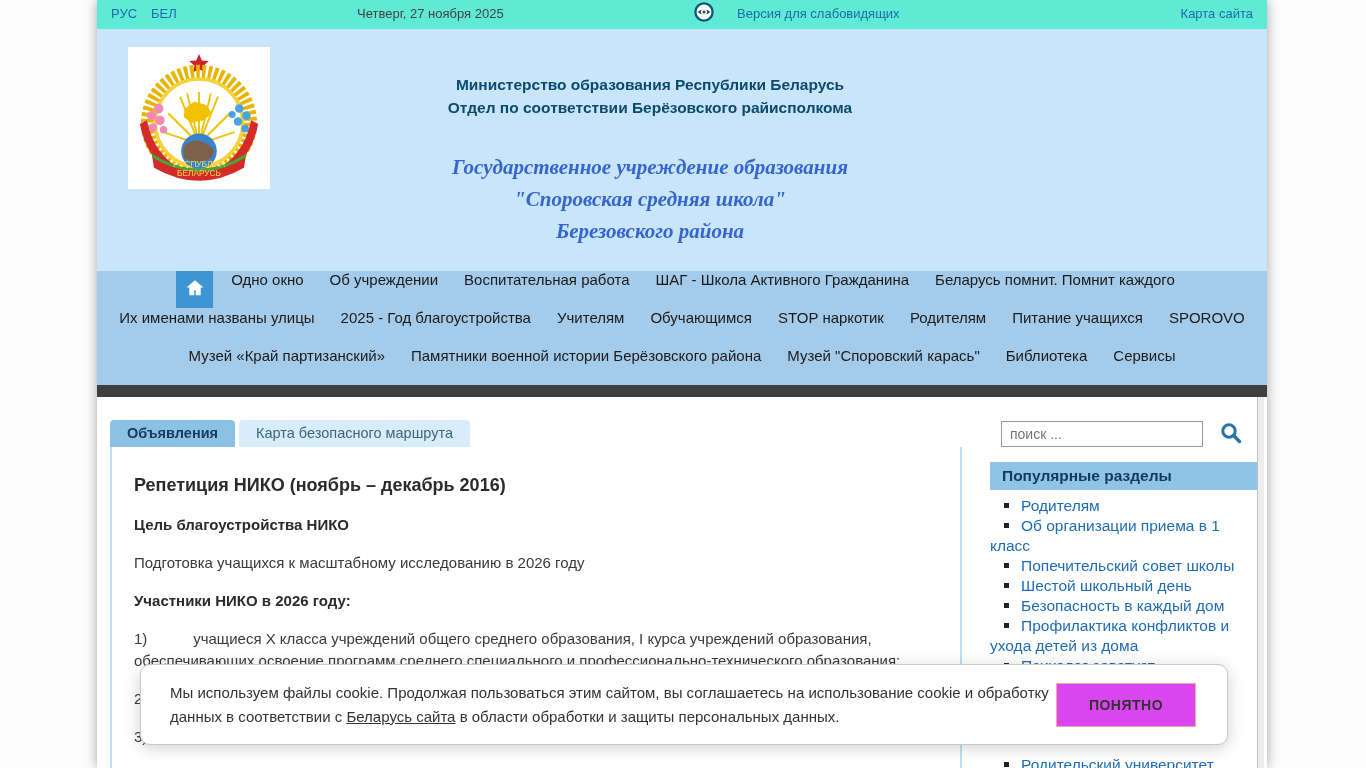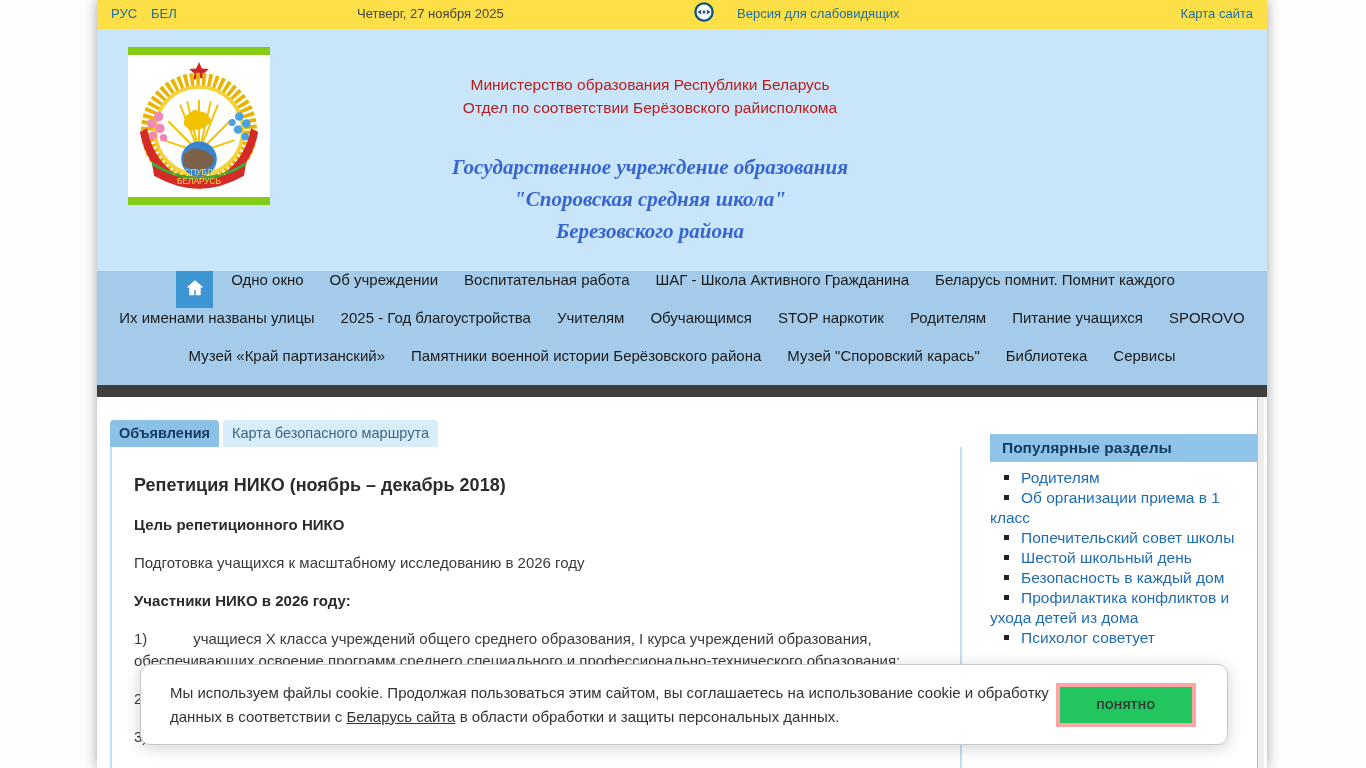--- a/index.html
+++ b/index.html
@@ -12,7 +12,7 @@
 
   
   .topbar { position:absolute; top:0; left:0; width:100%; height:35px;
-            background:#fde047; border-bottom:2px solid #b3d7ef; font-size:13px; }
+            background:#5eead4; border-bottom:2px solid #b3d7ef; font-size:13px; }
   .langs { position:absolute; left:14px; top:6px; display:flex; gap:14px; }
   .langs a { color:#1c6ca8; }
   .date { position:absolute; left:260px; top:6px; color:#444; }

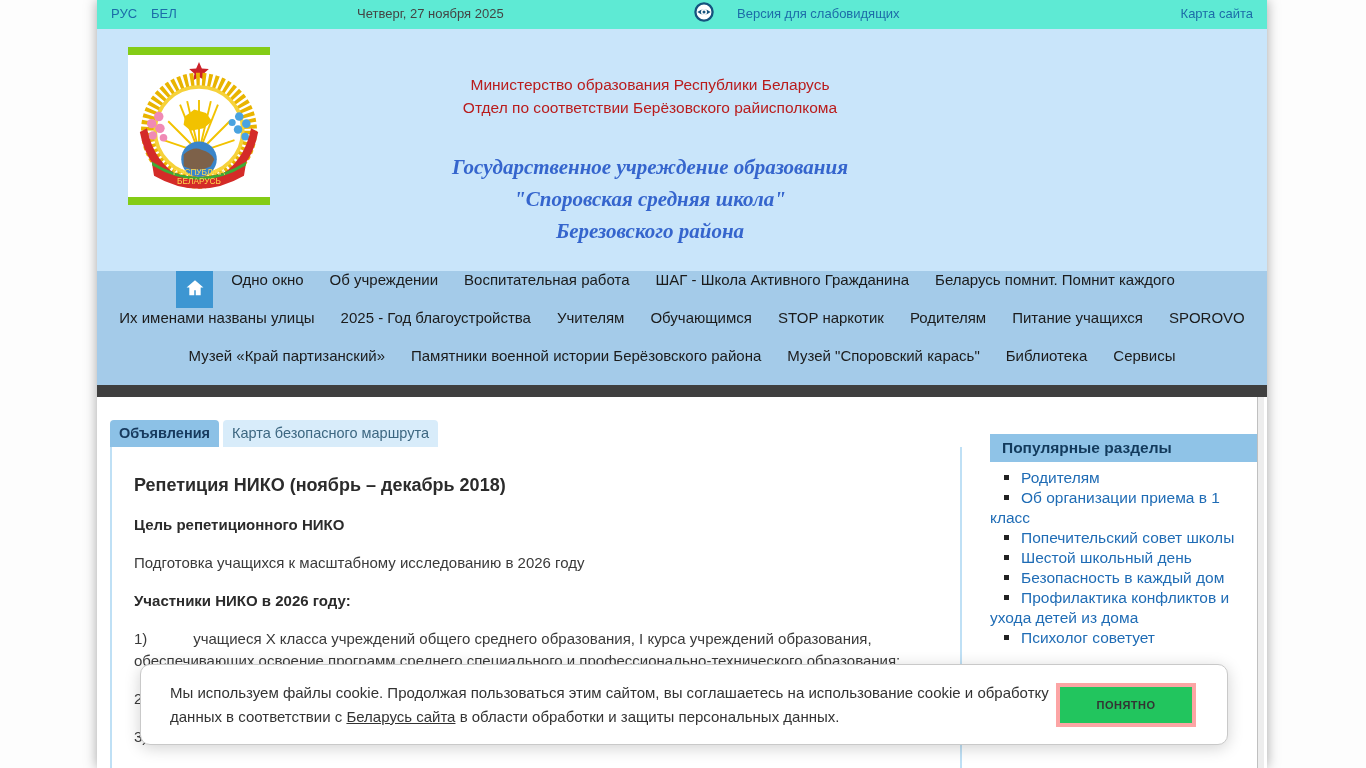--- a/index.html
+++ b/index.html
@@ -25,7 +25,7 @@
   .logo { position:absolute; left:31px; top:18px; width:142px; height:158px; background:#84cc16; }
   .logo svg { width:100%; height:100%; }
   .titles { position:absolute; left:0; top:44px; width:1106px; text-align:center; }
-  .t-min { font-weight:normal; font-size:15.5px; color:#b91c1c; line-height:23px; }
+  .t-min { font-weight:bold; font-size:15.5px; color:#0c4a6e; line-height:23px; }
   .t-school { font-family:"Liberation Serif", serif; font-style:italic; font-weight:bold;
               color:#3565cd; font-size:21px; line-height:32px; }
   .t-school.first { margin-top:32px; }

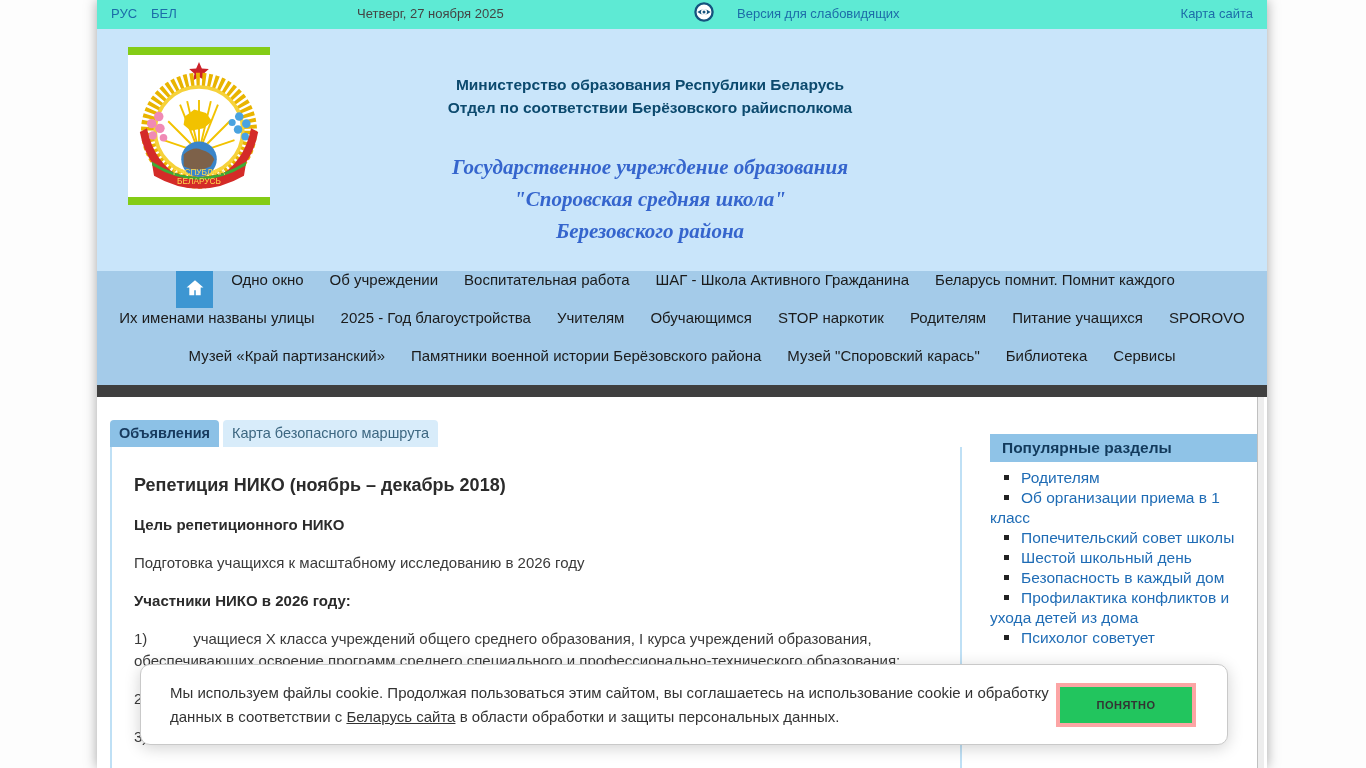--- a/index.html
+++ b/index.html
@@ -22,7 +22,7 @@
 
   
   .header { position:absolute; top:29px; left:0; width:100%; height:242px; background:#c9e5fa; }
-  .logo { position:absolute; left:31px; top:18px; width:142px; height:158px; background:#84cc16; }
+  .logo { position:absolute; left:31px; top:18px; width:142px; height:142px; background:#84cc16; }
   .logo svg { width:100%; height:100%; }
   .titles { position:absolute; left:0; top:44px; width:1106px; text-align:center; }
   .t-min { font-weight:bold; font-size:15.5px; color:#0c4a6e; line-height:23px; }

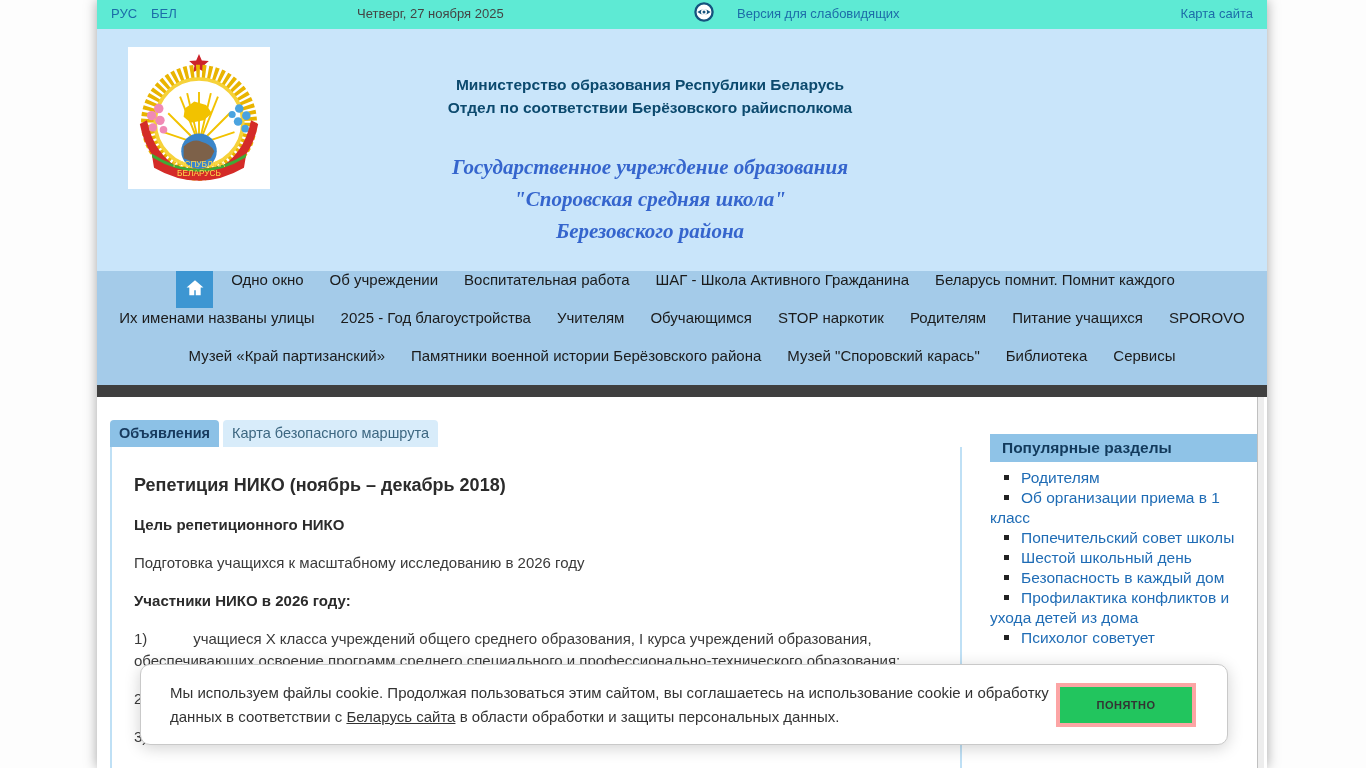--- a/index.html
+++ b/index.html
@@ -42,7 +42,7 @@
   
   .content { position:absolute; top:397px; left:0; width:100%; height:371px; background:#fff; }
   .tabs { position:absolute; left:13px; top:23px; display:flex; gap:4px; }
-  .tab { height:27px; line-height:27px; padding:0 9px; background:#d8ecfa; color:#3d6781;
+  .tab { height:27px; line-height:27px; padding:0 17px; background:#d8ecfa; color:#3d6781;
          border-radius:4px 4px 0 0; font-size:14.5px; white-space:nowrap; }
   .tab.active { background:#8cc1e6; color:#173a5e; font-weight:bold; }
 

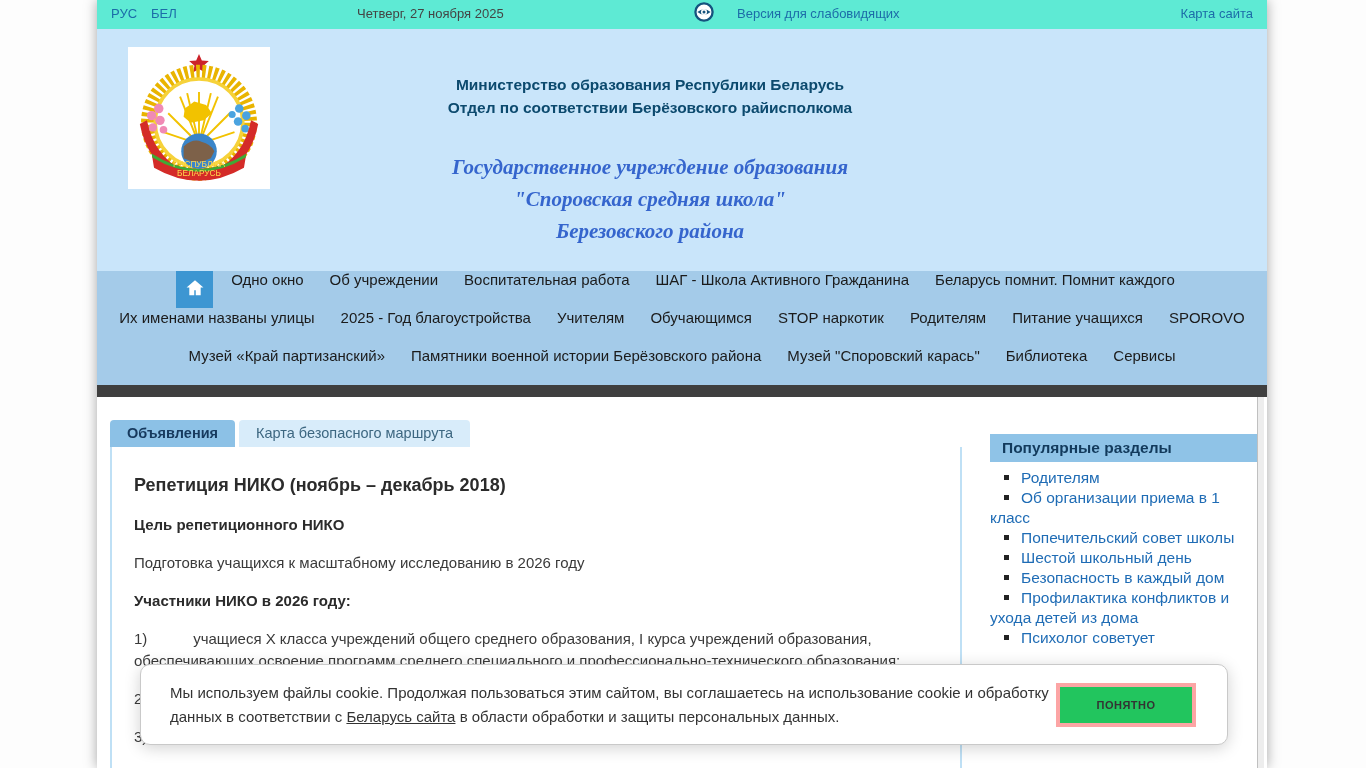--- a/index.html
+++ b/index.html
@@ -199,6 +199,17 @@
     </div>
 
     <div class="sidebar">
+      <div class="searchrow">
+        <input type="text" placeholder="поиск ..." style="">
+        <button class="searchbtn">
+          <span>
+            <svg width="26" height="26" viewBox="0 0 26 26">
+              <circle cx="11" cy="11" r="6.2" fill="none" stroke="#2a75a8" stroke-width="3"></circle>
+              <line x1="15.8" y1="15.8" x2="21.5" y2="21.5" stroke="#2a75a8" stroke-width="3.4" stroke-linecap="round"></line>
+            </svg>
+          </span>
+        </button>
+      </div>
       <div class="sb-head">Популярные разделы</div>
       <ul class="sb-list" data-list="sidebar.items">
 

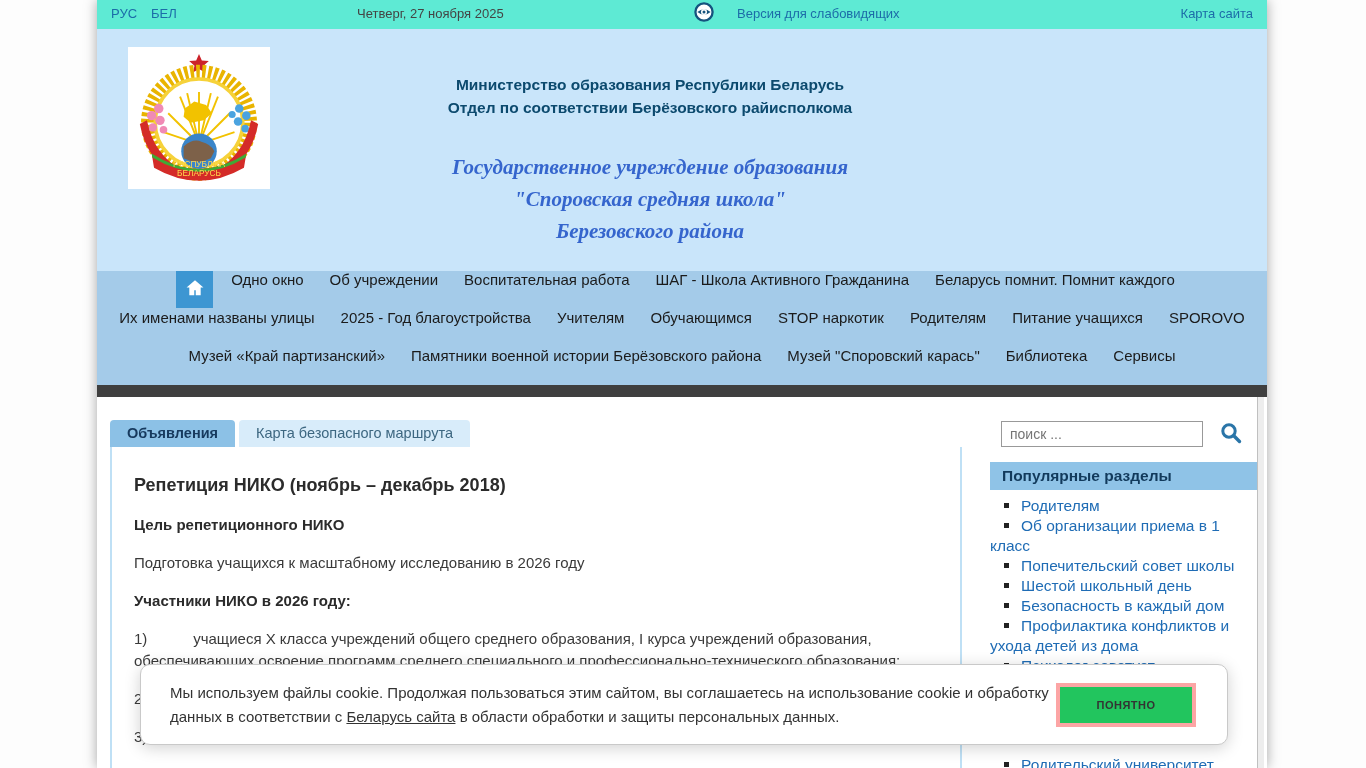--- a/index.html
+++ b/index.html
@@ -189,7 +189,7 @@
       </div>
 
     <div class="article">
-      <h1>Репетиция НИКО (ноябрь – декабрь 2018)</h1>
+      <h1>Репетиция НИКО (ноябрь – декабрь 2016)</h1>
       <p class="b">Цель репетиционного НИКО</p>
       <p>Подготовка учащихся к масштабному исследованию в 2026 году</p>
       <p class="b">Участники НИКО в 2026 году:</p>

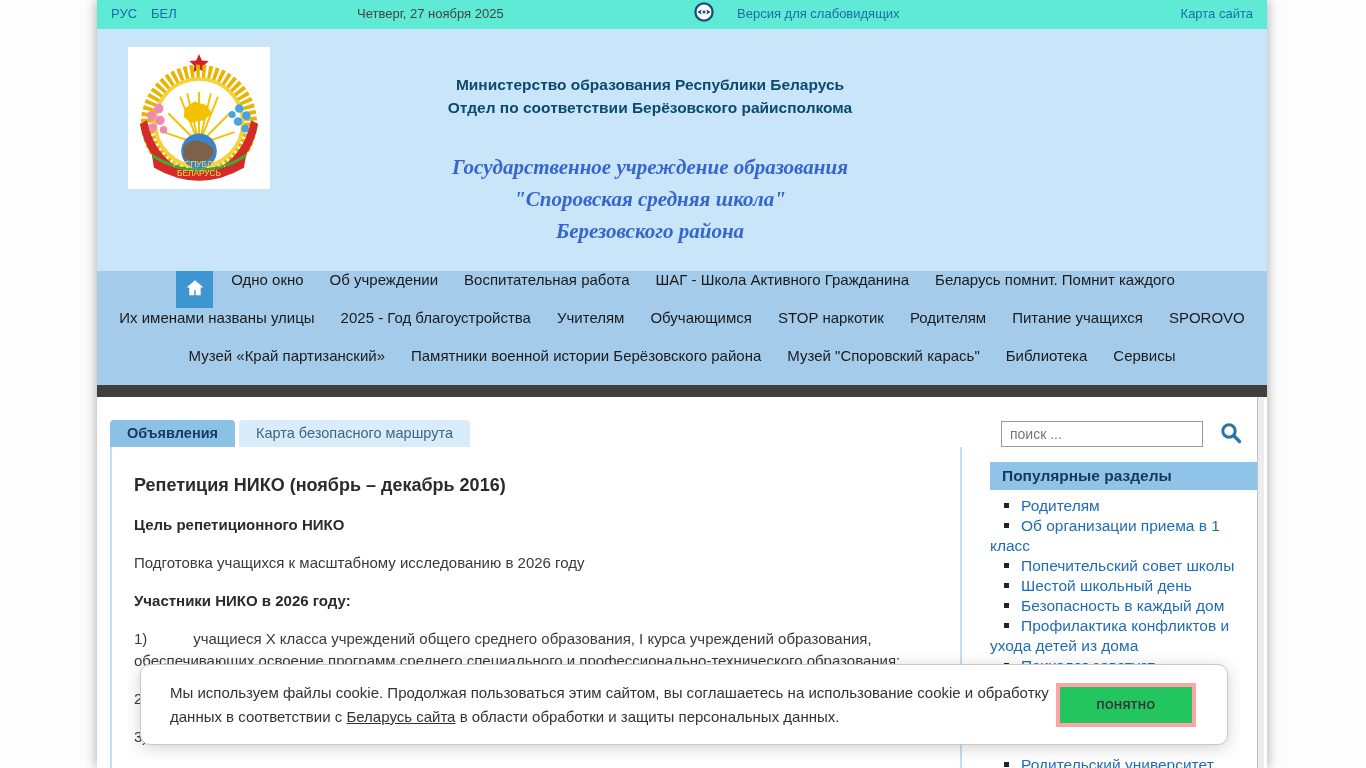--- a/index.html
+++ b/index.html
@@ -190,7 +190,7 @@
 
     <div class="article">
       <h1>Репетиция НИКО (ноябрь – декабрь 2016)</h1>
-      <p class="b">Цель репетиционного НИКО</p>
+      <p class="b">Цель благоустройства НИКО</p>
       <p>Подготовка учащихся к масштабному исследованию в 2026 году</p>
       <p class="b">Участники НИКО в 2026 году:</p>
       <p>1)&nbsp;&nbsp;&nbsp;&nbsp;&nbsp;&nbsp;&nbsp;&nbsp;&nbsp;&nbsp; учащиеся X класса учреждений общего среднего образования, I курса учреждений образования, обеспечивающих освоение программ среднего специального и профессионально-технического образования;</p>

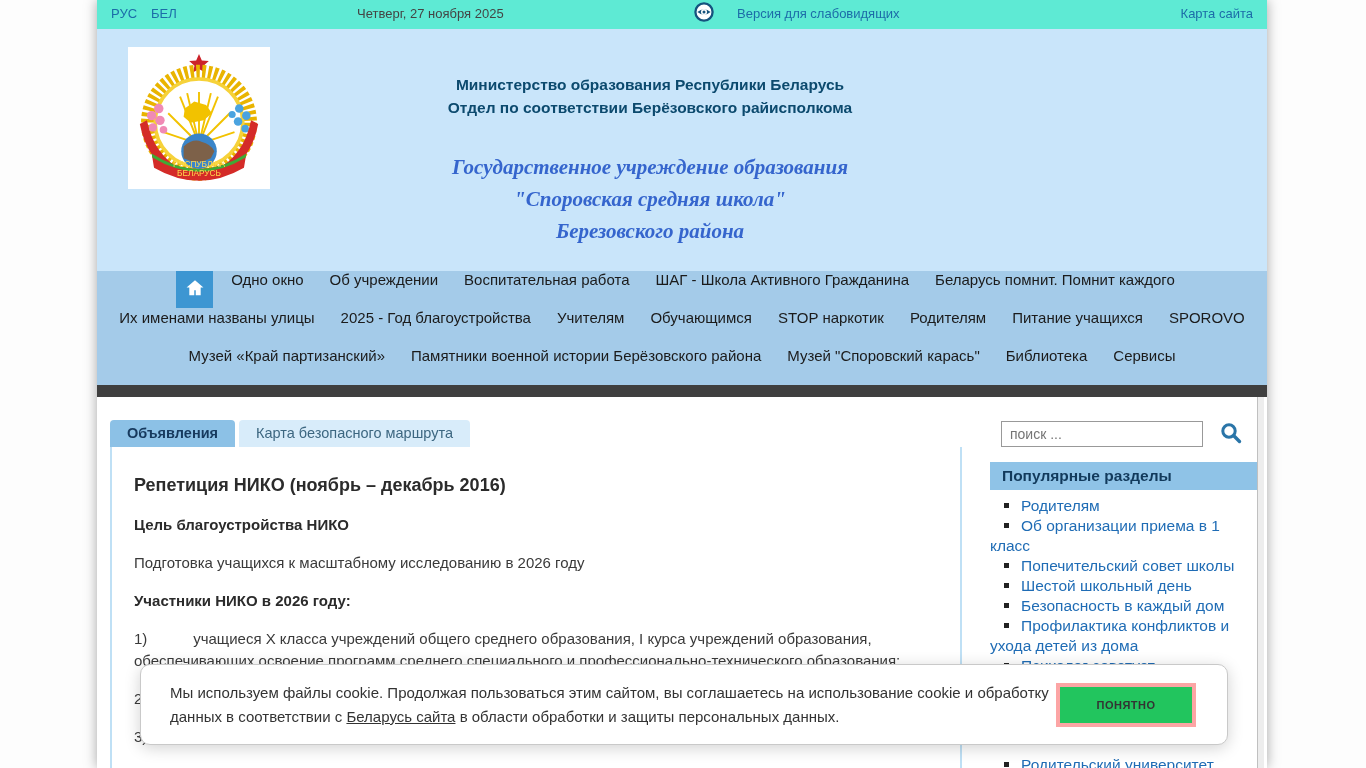--- a/index.html
+++ b/index.html
@@ -79,7 +79,7 @@
   .cookie-text .b { font-weight:normal; }
   .cookie-text a { color:#333; text-decoration:underline; }
   .cookie-btn { position:absolute; right:31px; top:18px; width:140px; height:44px;
-                background:#22c55e; border:4px solid #fca5a5; font-weight:bold; font-size:11px;
+                background:#d946ef; border:1px solid #fca5a5; font-weight:bold; font-size:14px;
                 color:#333; letter-spacing:.5px; font-family:"Liberation Sans",sans-serif; }
 </style>
 </head>

